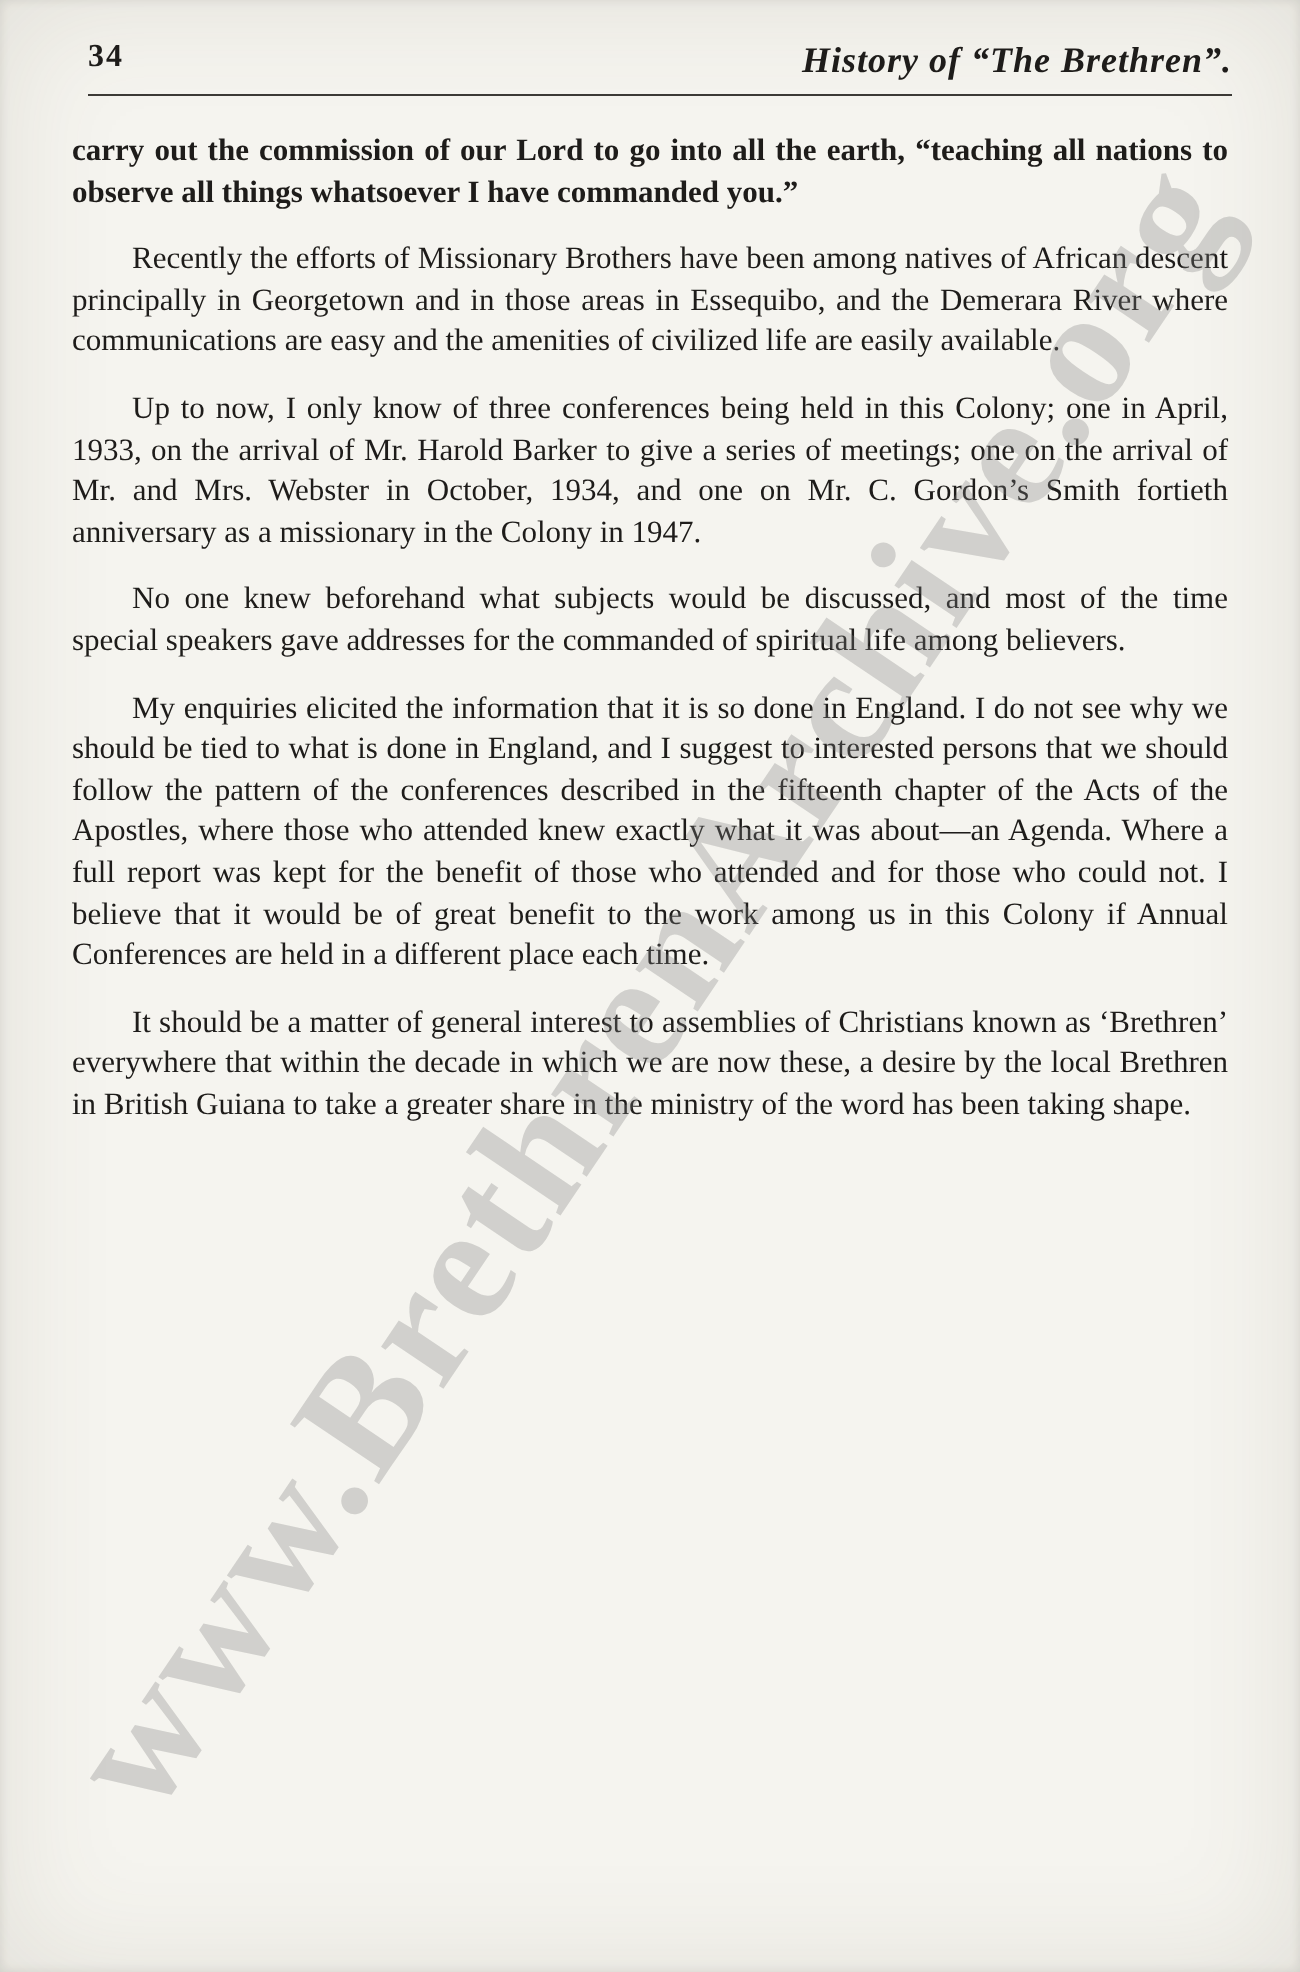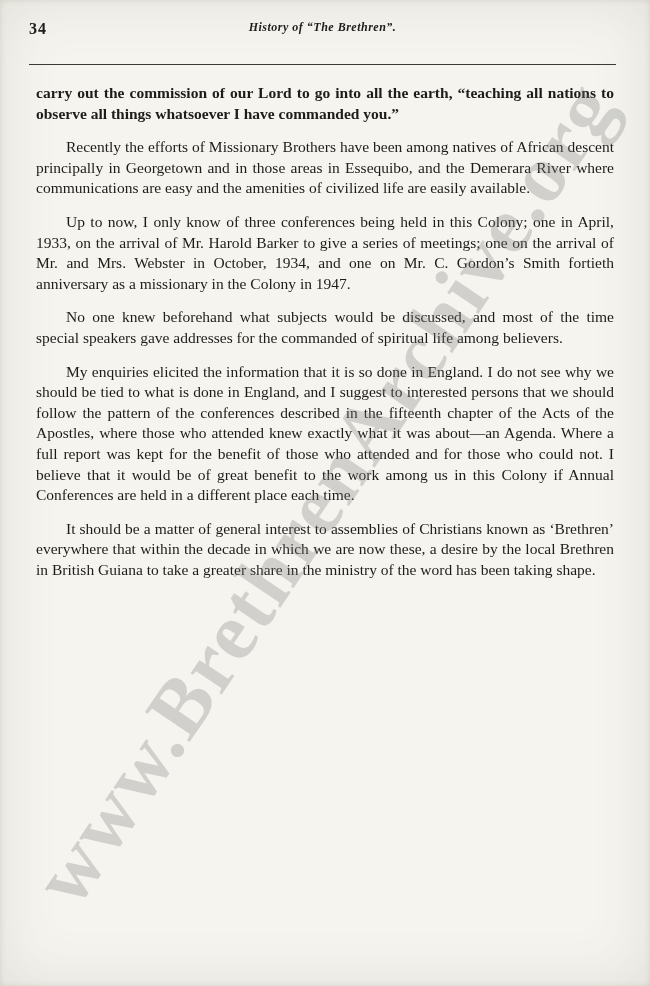--- a/index.html
+++ b/index.html
@@ -20,10 +20,10 @@
   }
   .page-header {
     position: relative;
-    margin: 20px 34px 0 29px;
+    margin: 20px 34px 0 44px;
     height: 24px;
     border-bottom: 1.5px solid #3c3a36;
-    padding-bottom: 20px;
+    padding-bottom: 3px;
   }
   .page-number {
     position: absolute;

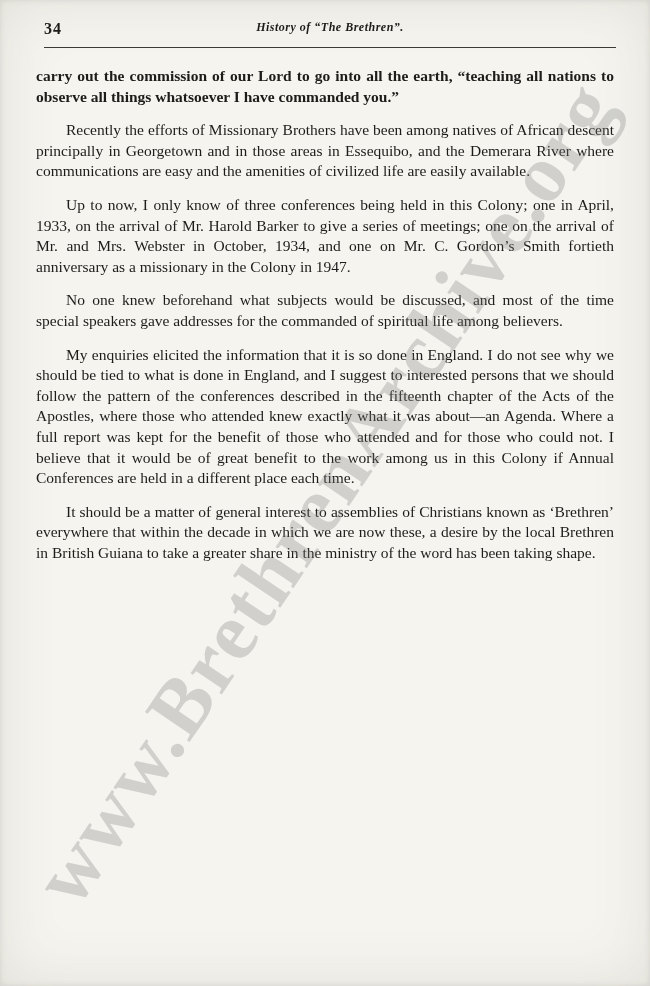--- a/index.html
+++ b/index.html
@@ -35,10 +35,10 @@
   }
   .header-title {
     display: block;
-    text-align: center;
+    text-align: right;
     font-style: italic;
     font-weight: bold;
-    font-size: 12px;
+    font-size: 18px;
     letter-spacing: 0.5px;
   }
   .body-text {

